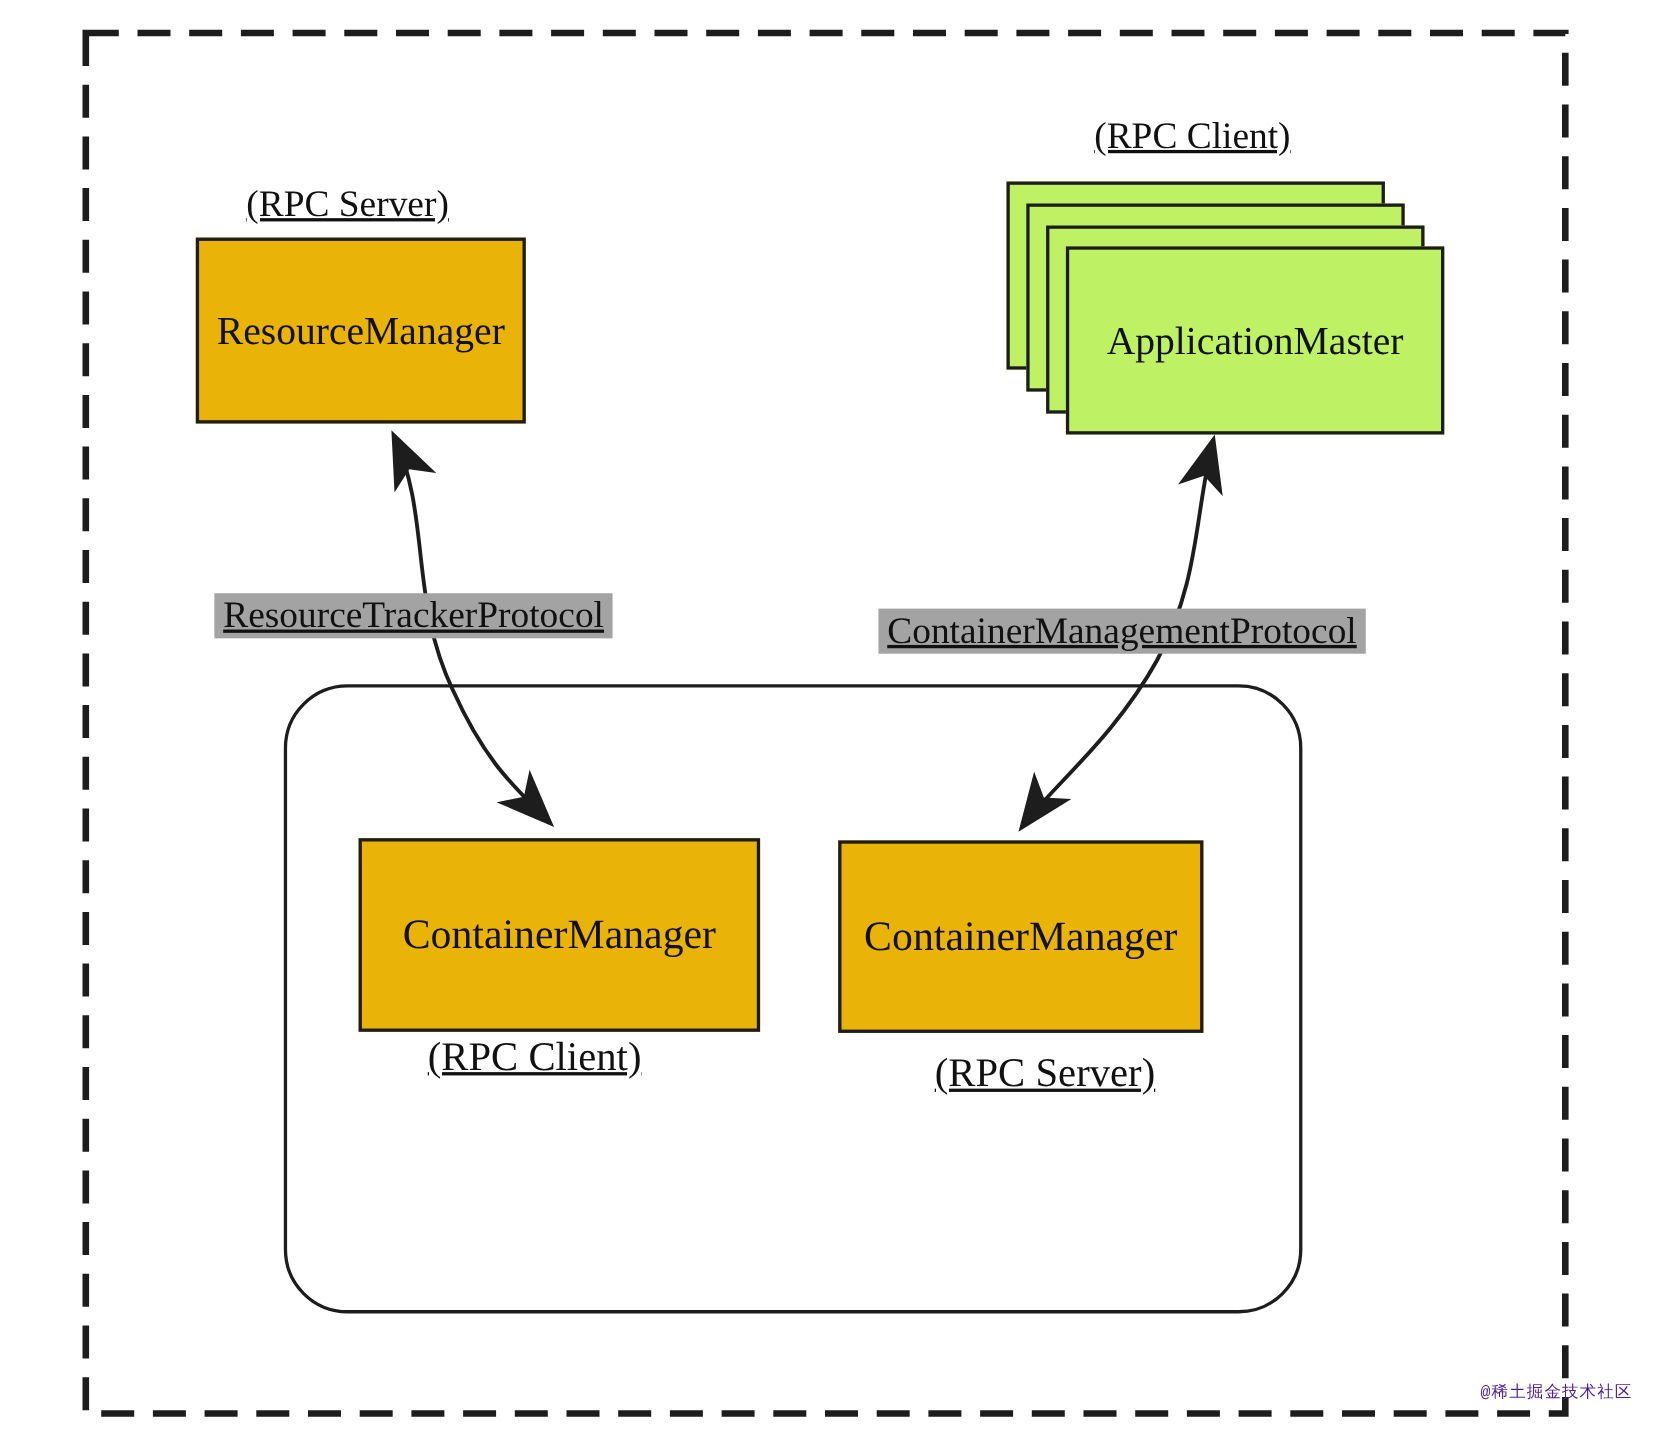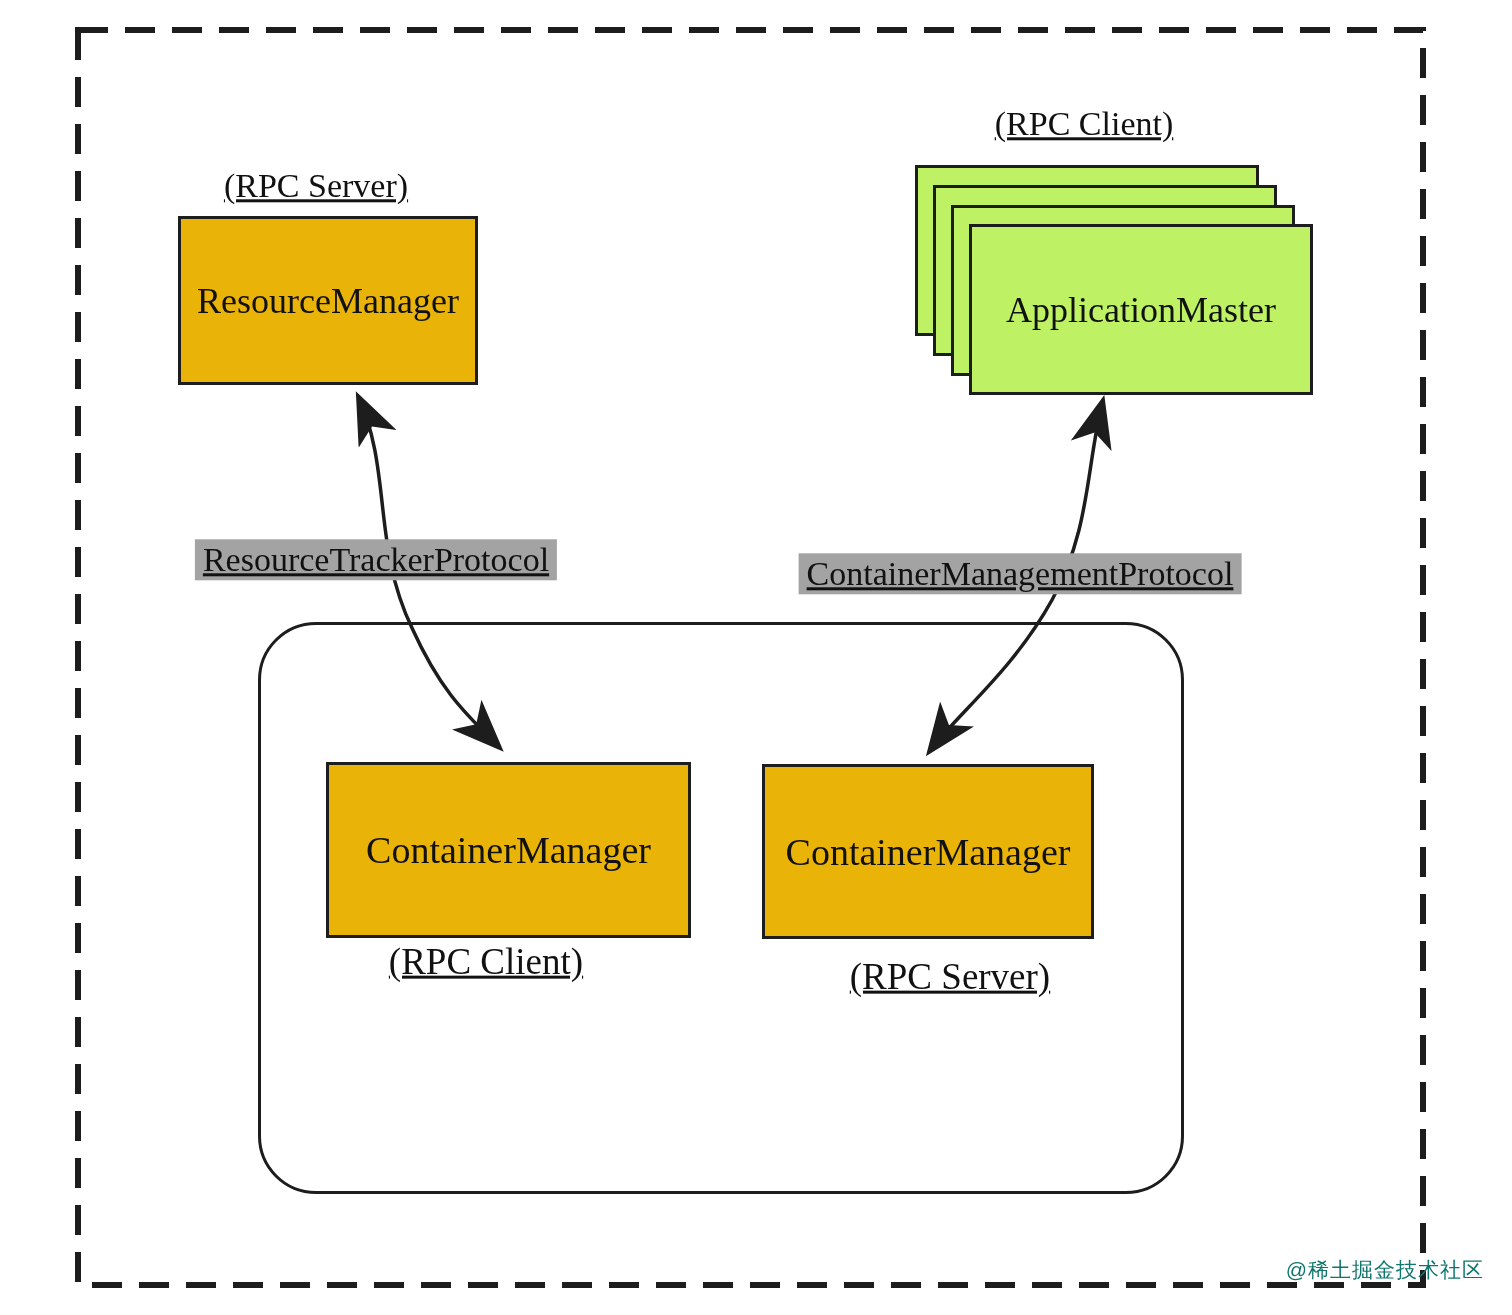--- a/index.html
+++ b/index.html
@@ -80,9 +80,9 @@
   .watermark {
     position: absolute;
     right: 28px; top: 1256px;
-    font-size: 21px;
-    color: #0f766e;
-    font-family: Liberation Sans, sans-serif;
+    font-size: 15px;
+    color: #4c1d95;
+    font-family: Liberation Mono, monospace;
     letter-spacing: 1px;
   }
 

